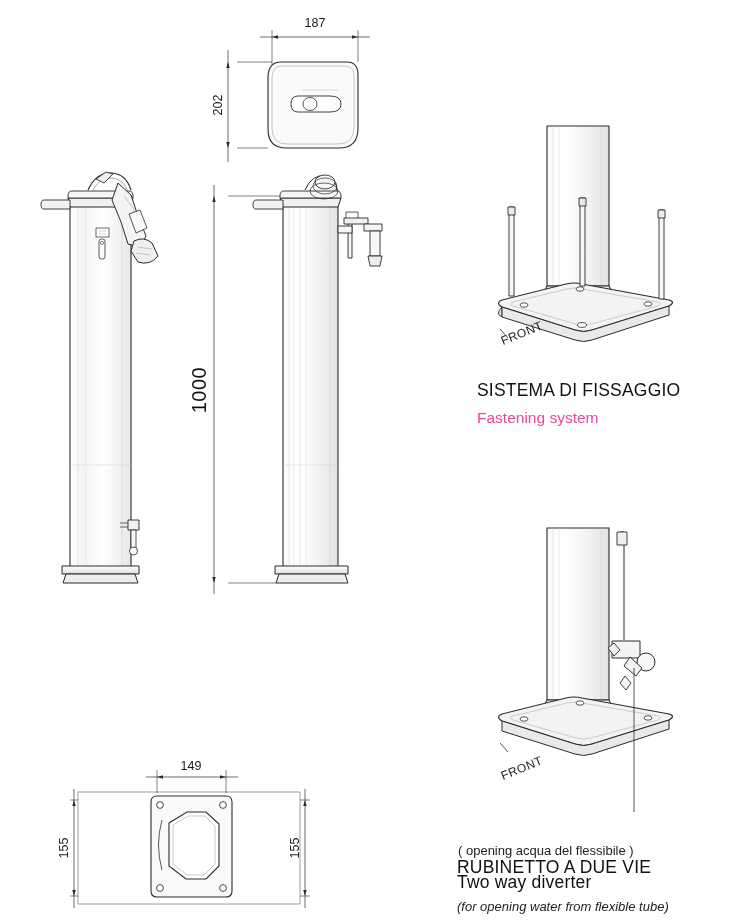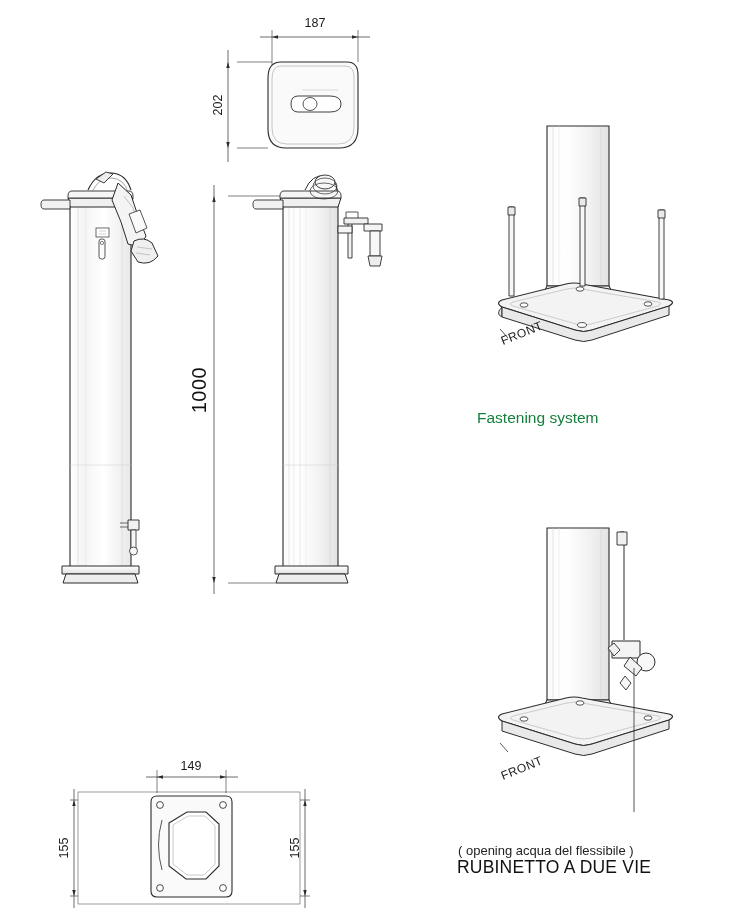--- a/index.html
+++ b/index.html
@@ -311,6 +311,7 @@
     <text class="front-text" x="503" y="780" transform="rotate(-22 503 780)">FRONT</text>
   </svg>
 
+  <div class="cap-title" id="cap-fastening-it">SISTEMA DI FISSAGGIO</div>
   <div class="cap-sub" id="cap-fastening-en">Fastening system</div>
 
   <div class="cap-title" id="cap-diverter-it">RUBINETTO A DUE VIE</div>

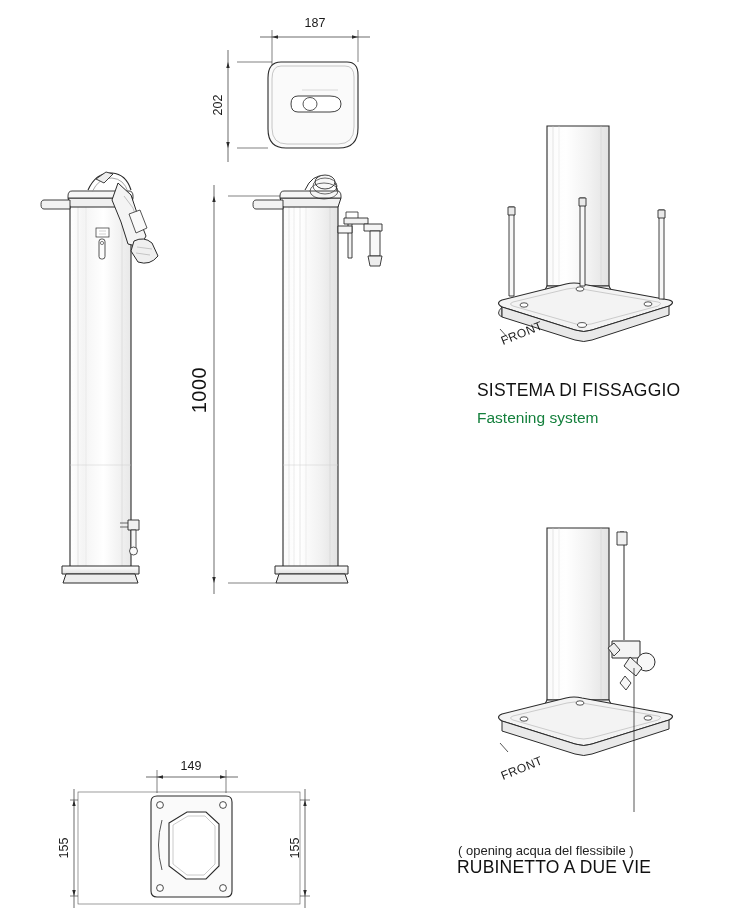--- a/index.html
+++ b/index.html
@@ -53,7 +53,7 @@
   .cap-sub {
     position: absolute;
     font-size: 15.5px;
-    color: #15803d;
+    color: #ec4899;
     white-space: nowrap;
   }
   .cap-small {

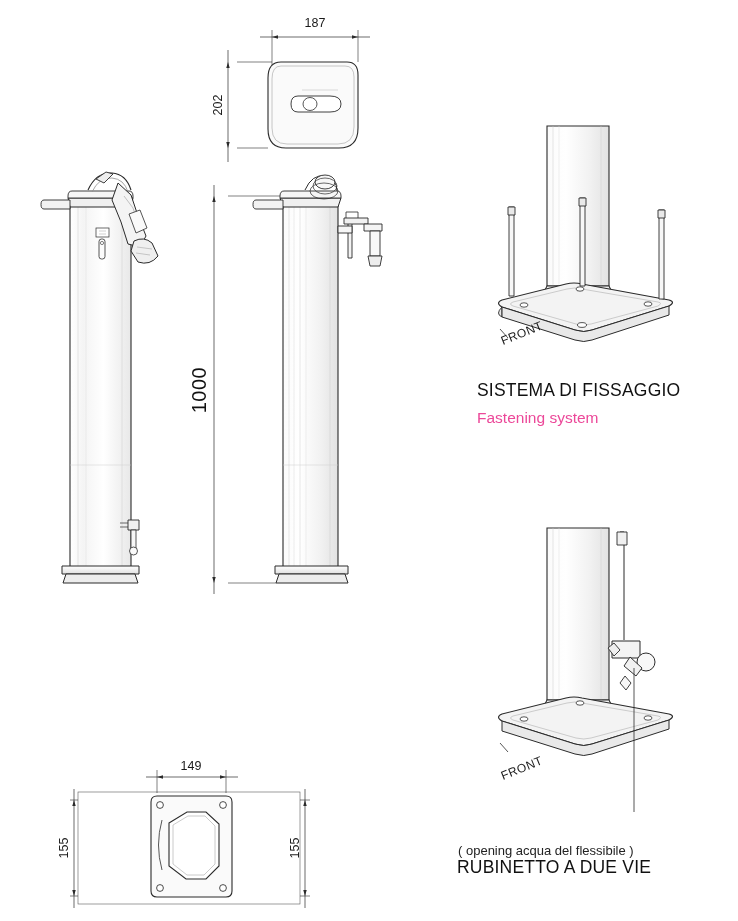--- a/index.html
+++ b/index.html
@@ -316,6 +316,7 @@
 
   <div class="cap-title" id="cap-diverter-it">RUBINETTO A DUE VIE</div>
   <div class="cap-small" id="cap-diverter-note">( opening acqua del flessibile )</div>
+  <div class="cap-title" id="cap-diverter-en">Two way diverter</div>
 
 </div>
 

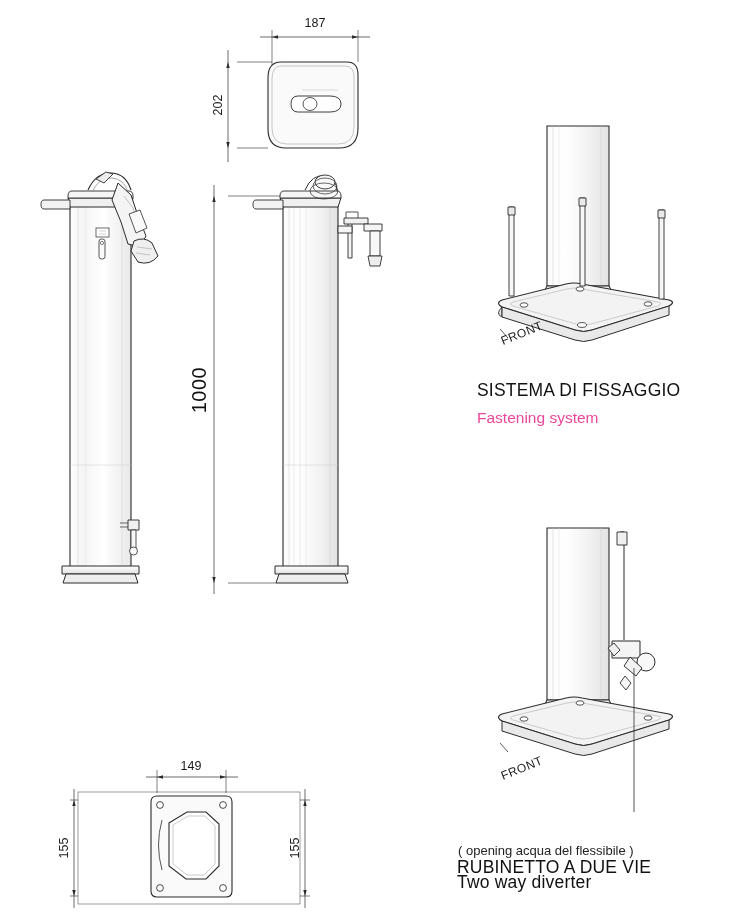--- a/index.html
+++ b/index.html
@@ -317,6 +317,7 @@
   <div class="cap-title" id="cap-diverter-it">RUBINETTO A DUE VIE</div>
   <div class="cap-small" id="cap-diverter-note">( opening acqua del flessibile )</div>
   <div class="cap-title" id="cap-diverter-en">Two way diverter</div>
+  <div class="cap-small cap-italic" id="cap-diverter-en-note">(for opening water from flexible tube)</div>
 
 </div>
 

